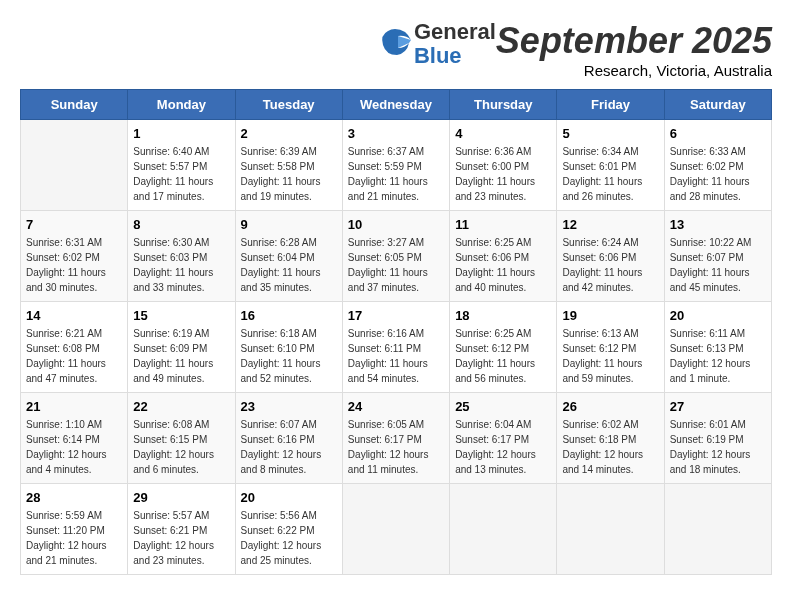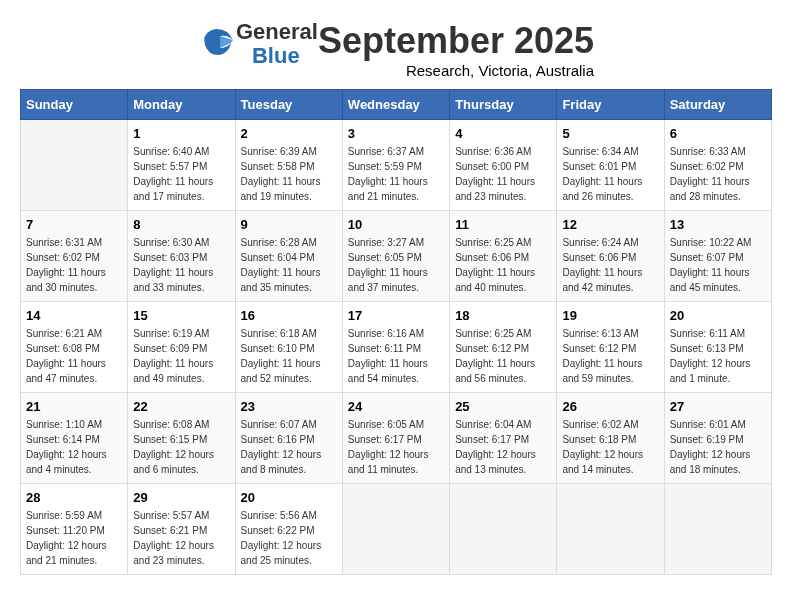--- a/index.html
+++ b/index.html
@@ -12,7 +12,7 @@
     }
     .header {
       display: flex;
-      justify-content: center;
+      justify-content: flex-end;
       align-items: flex-start;
       margin-bottom: 10px;
     }

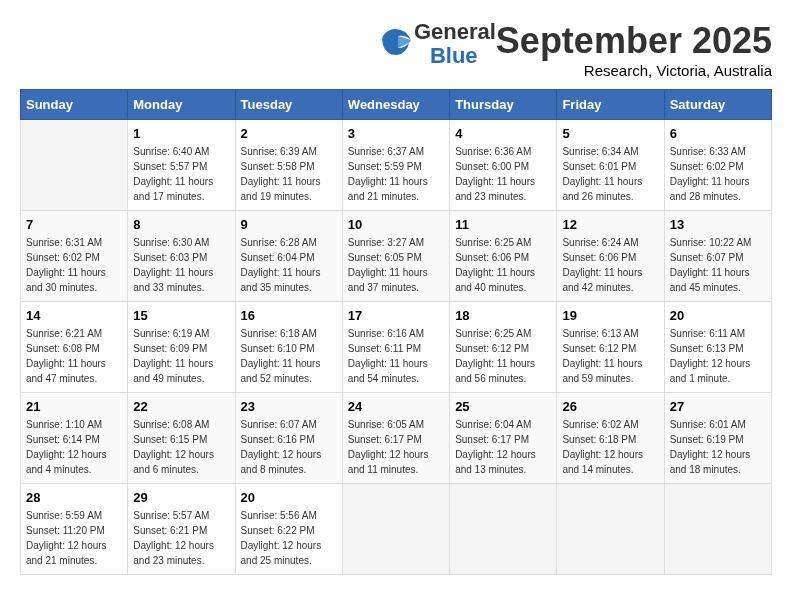--- a/index.html
+++ b/index.html
@@ -26,7 +26,7 @@
       line-height: 1.1;
     }
     .logo-general { color: #333; }
-    .logo-blue { color: #2a6db5; margin-left: 16px; }
+    .logo-blue { color: #2a6db5; }
     .title-block {
       text-align: right;
     }

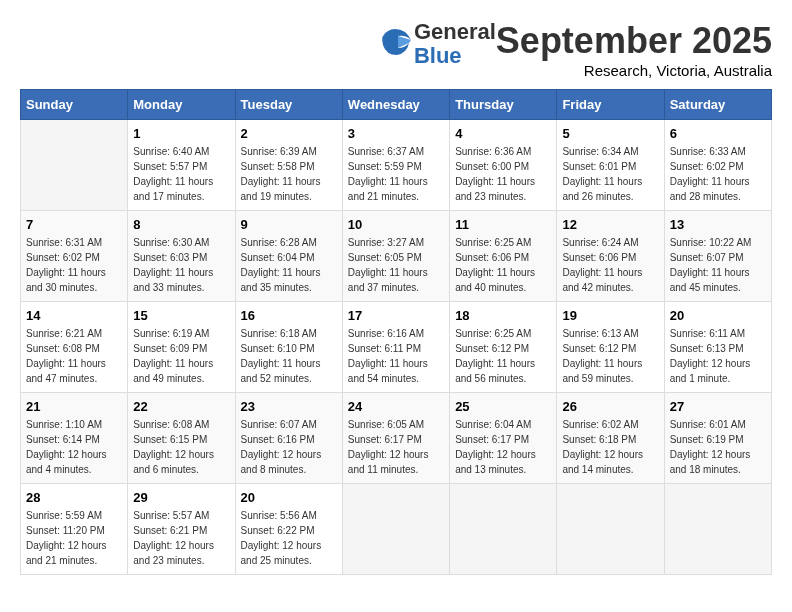--- a/index.html
+++ b/index.html
@@ -34,6 +34,7 @@
       font-size: 36px;
       font-weight: bold;
       color: #333;
+      font-style: italic;
     }
     .subtitle {
       font-size: 15px;

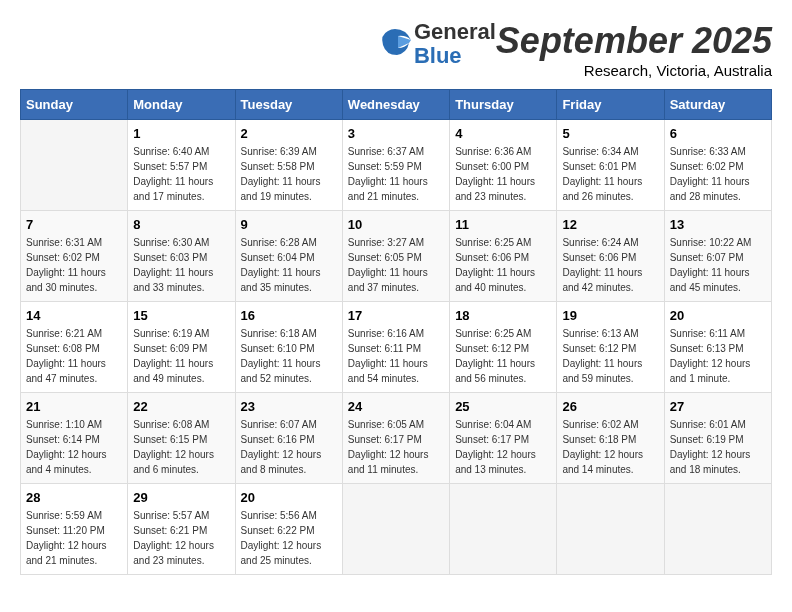--- a/index.html
+++ b/index.html
@@ -49,7 +49,7 @@
       background-color: #3a6db5;
       color: #fff;
       padding: 7px 5px;
-      text-align: left;
+      text-align: center;
       font-size: 13px;
       font-weight: bold;
       border: 1px solid #2a5a9a;

